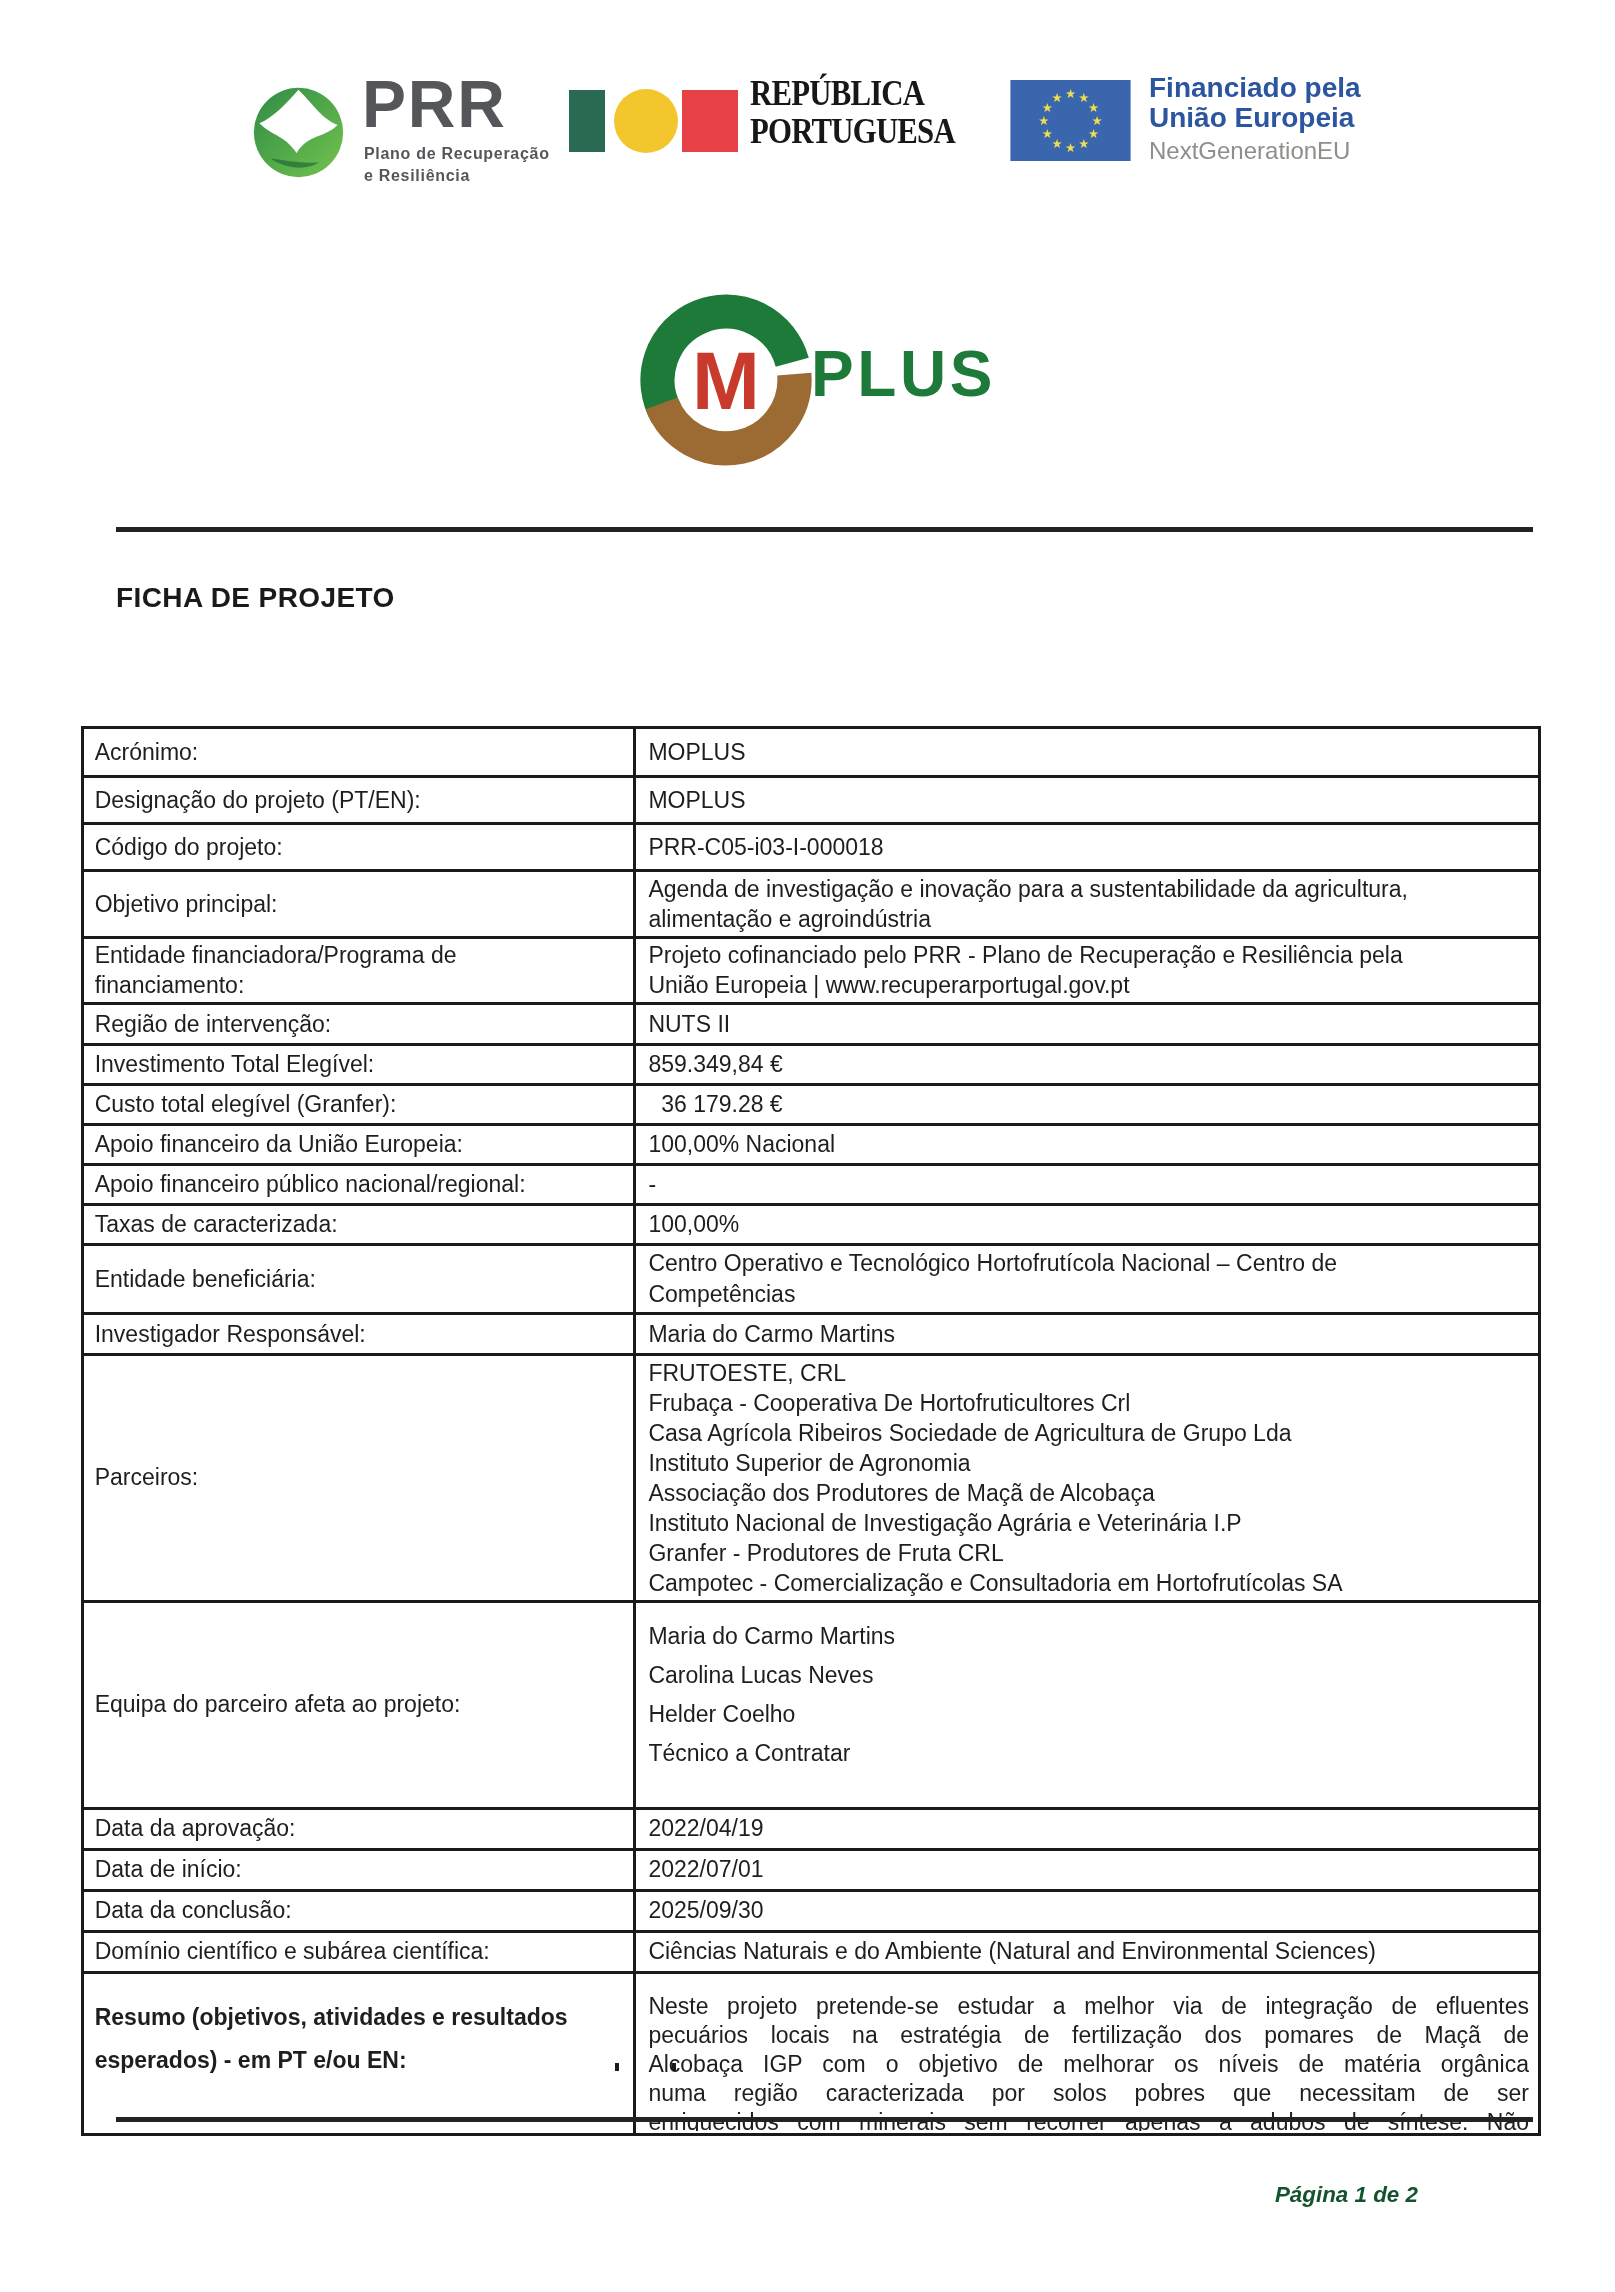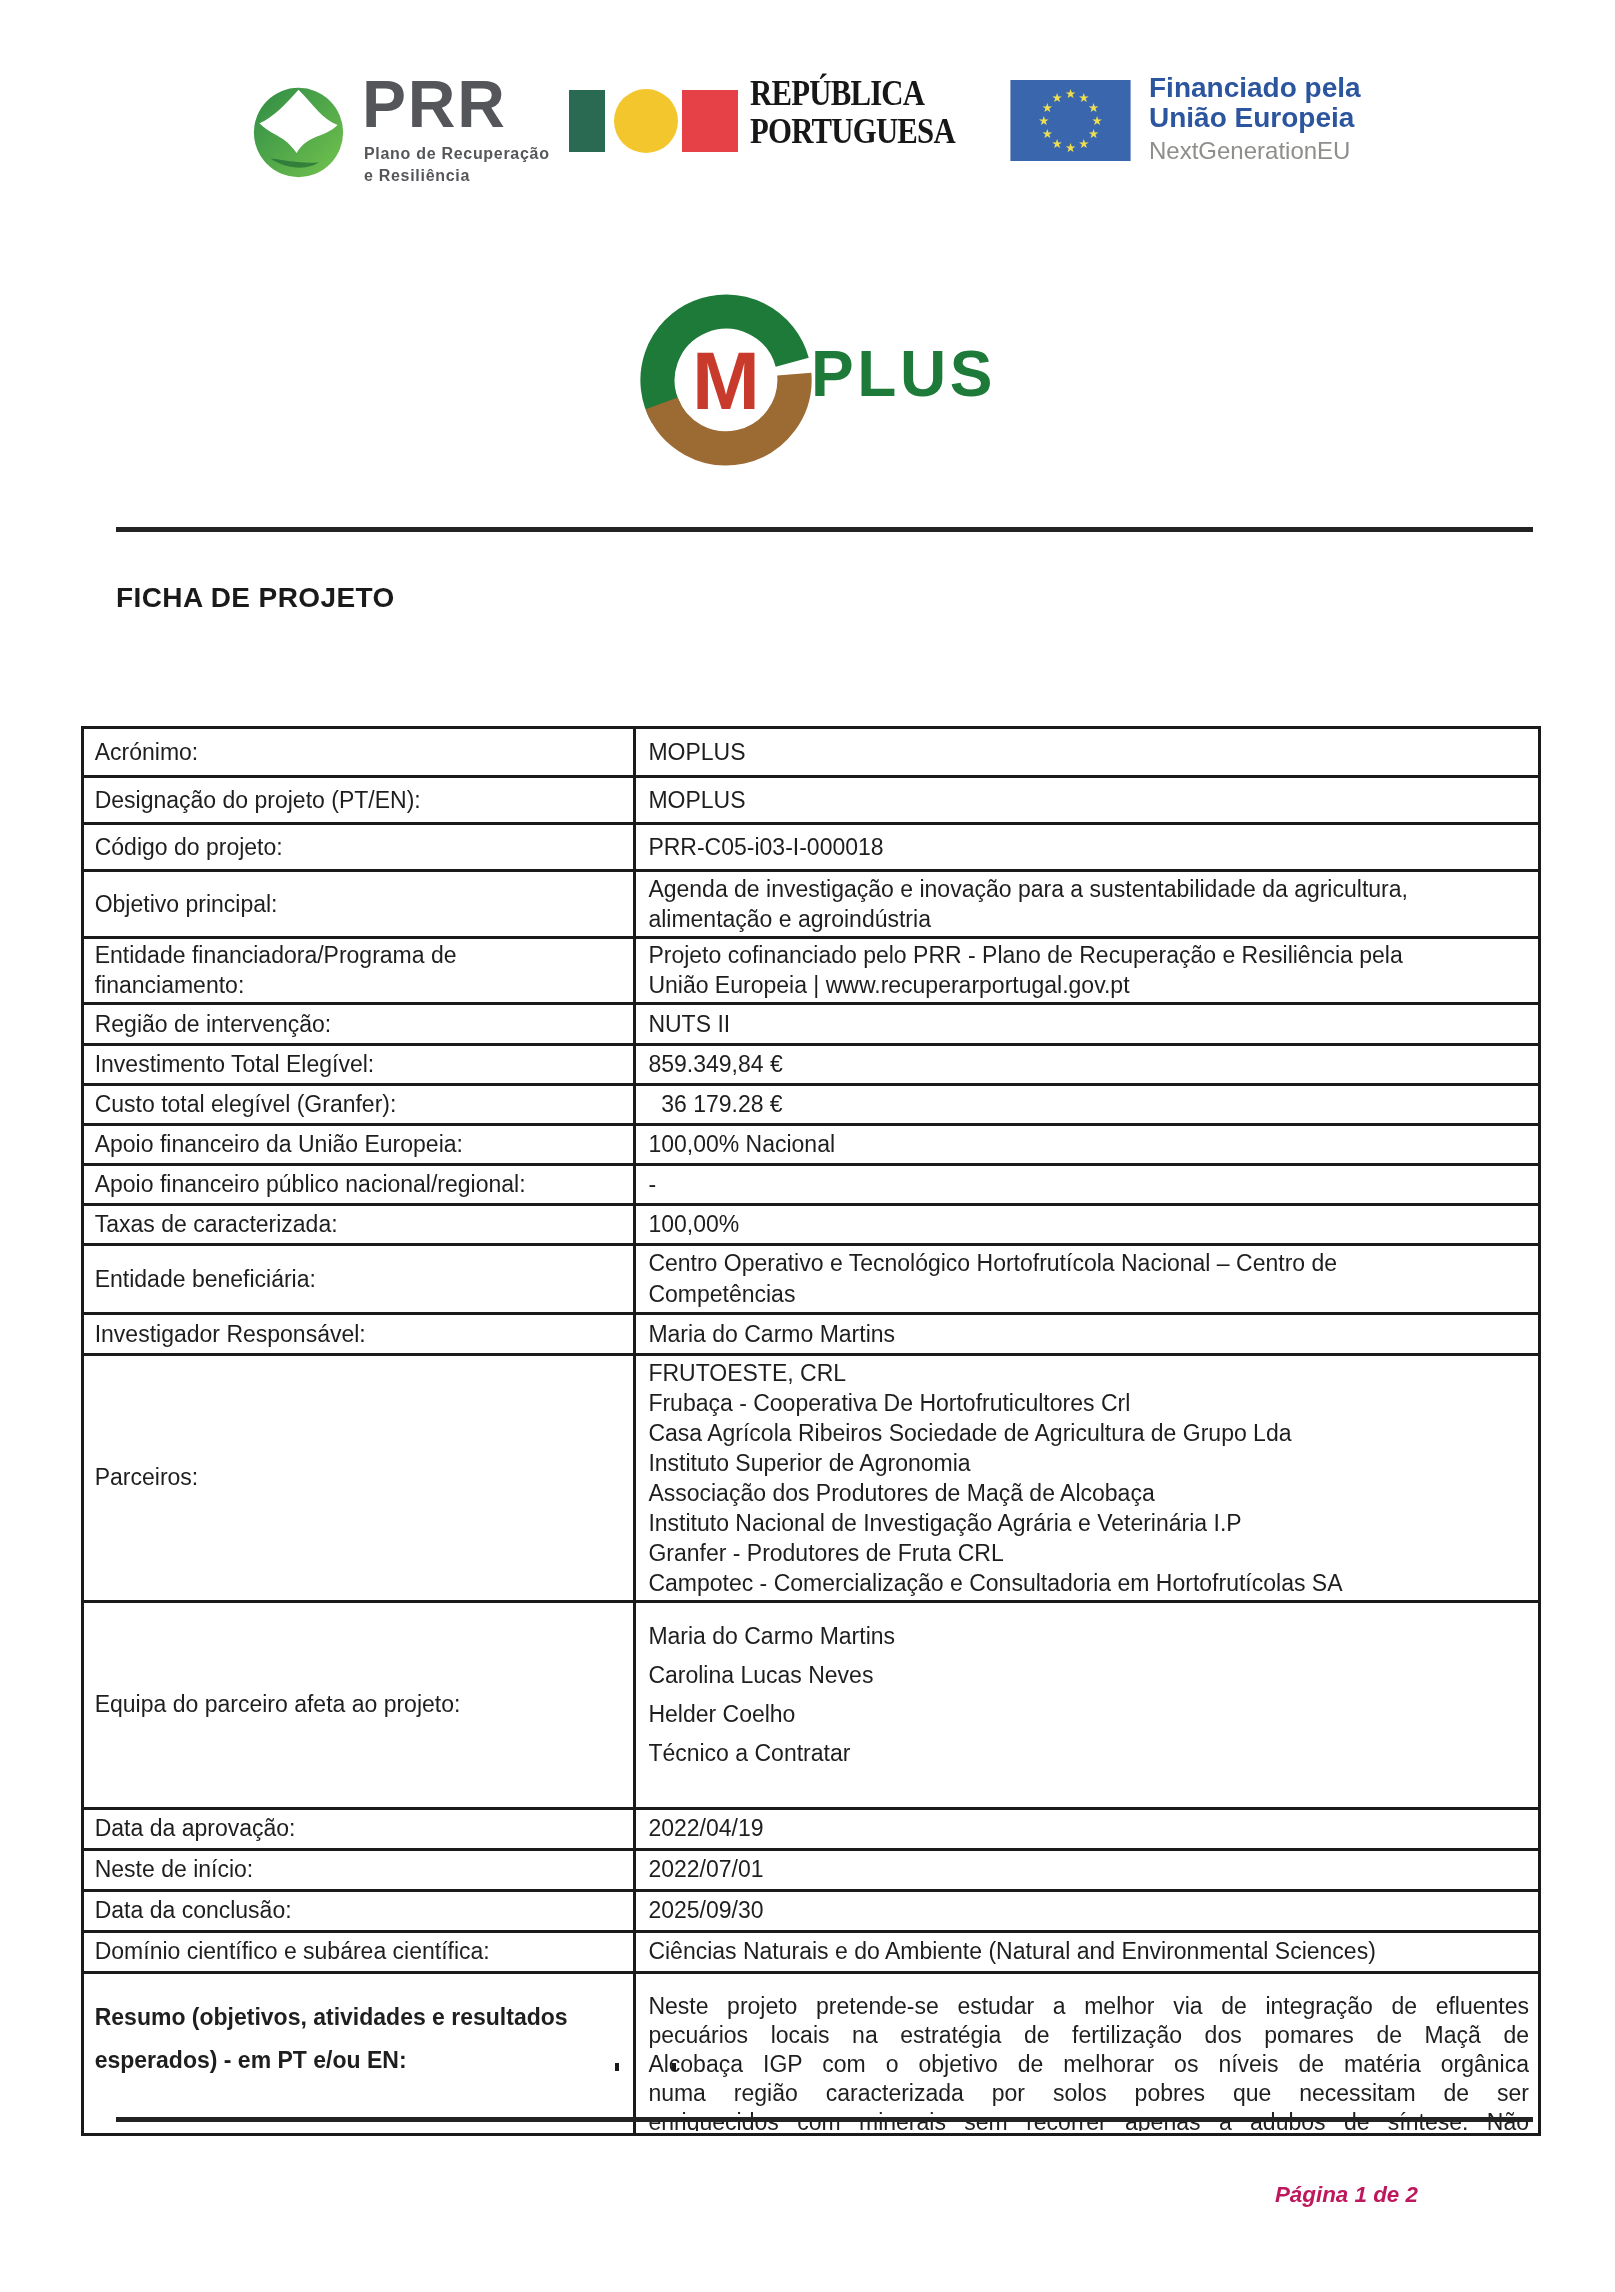--- a/index.html
+++ b/index.html
@@ -269,7 +269,7 @@
         </tr>
         <tr class="">
           <td class="label-cell">
-            <div class="cell-text">Neste de início:</div>
+            <div class="cell-text">Data de início:</div>
           </td>
           <td class="value-cell">
             <div class="cell-text">2022/07/01</div>

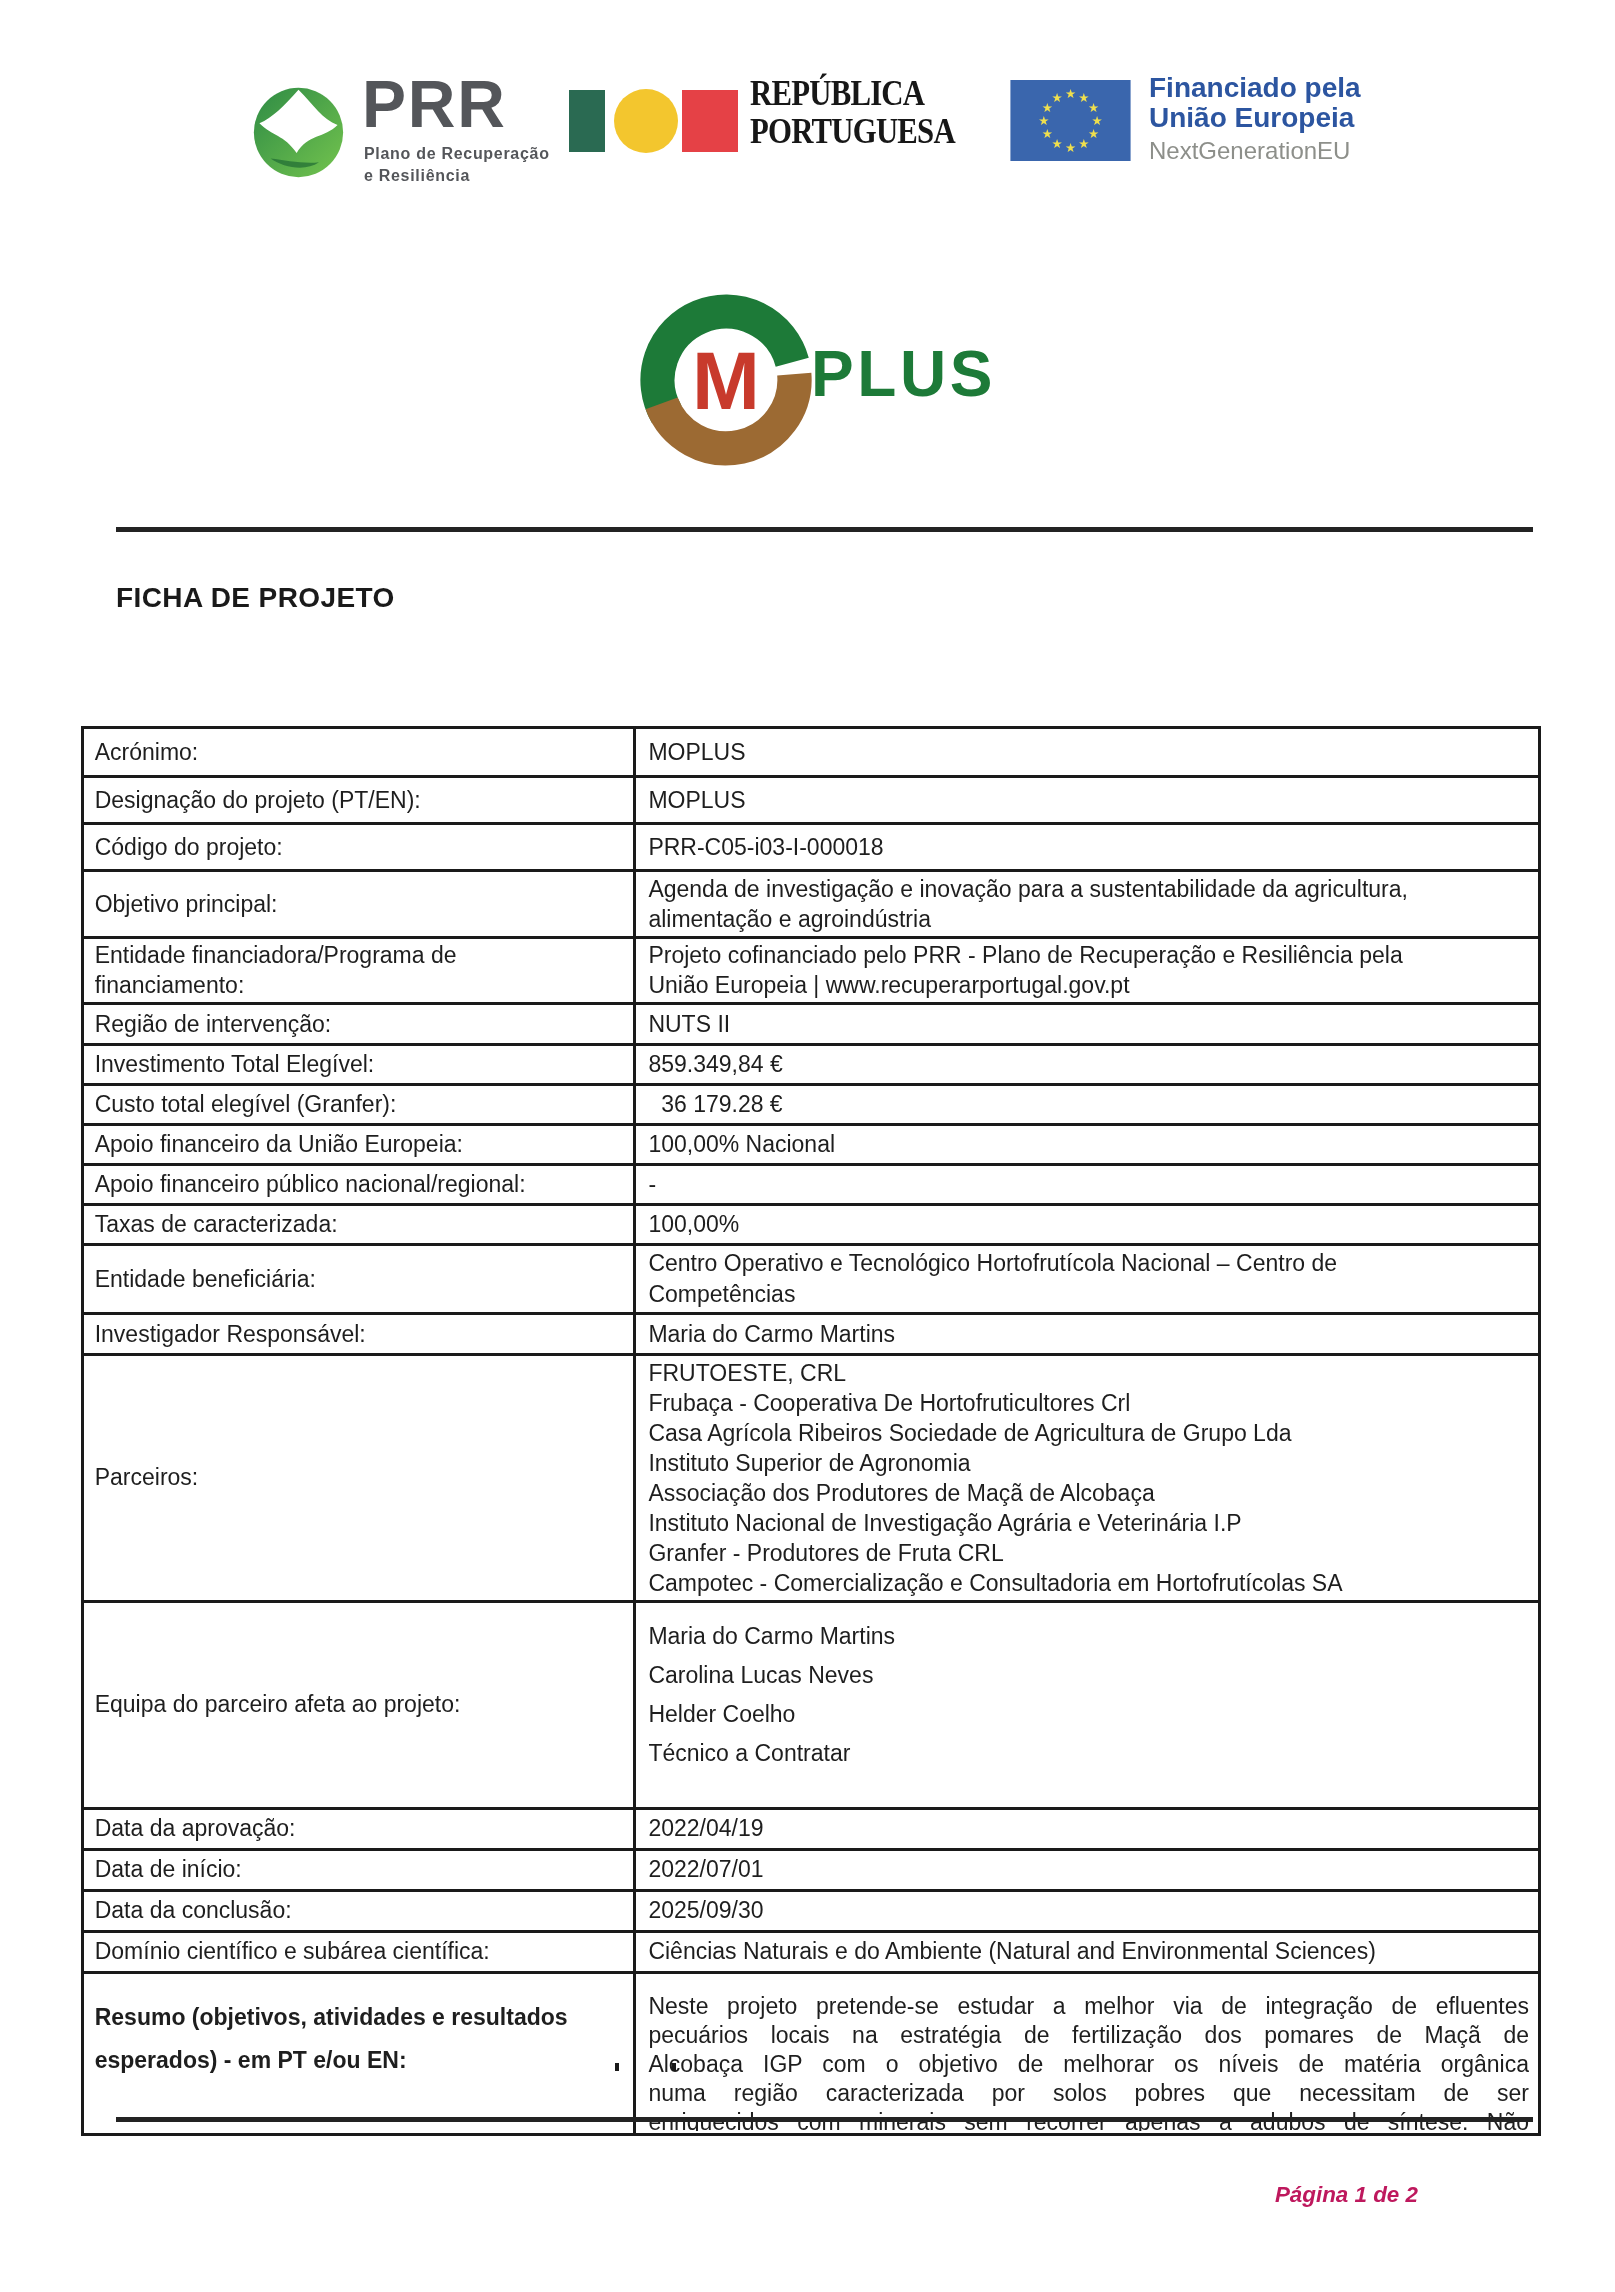--- a/index.html
+++ b/index.html
@@ -31,7 +31,7 @@
   .rule-top{top:527px;}
   .rule-bottom{top:2117px;}
   .doc-title{left:116px;top:582px;width:1417px;text-align:left;font-size:28px;font-weight:700;letter-spacing:0.4px;color:#1a1a1a;}
-  .page-number{right:167px;top:2182px;font-size:22.4px;font-weight:700;font-style:italic;color:#be185d;}
+  .page-number{right:167px;top:2182px;font-size:22.4px;font-weight:700;font-style:italic;color:#14532d;}
   
   .project-table{
     position:absolute;left:81px;top:726px;width:1460px;

